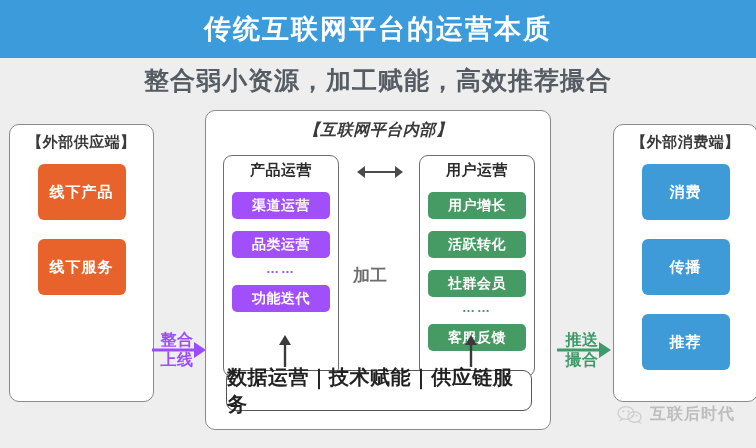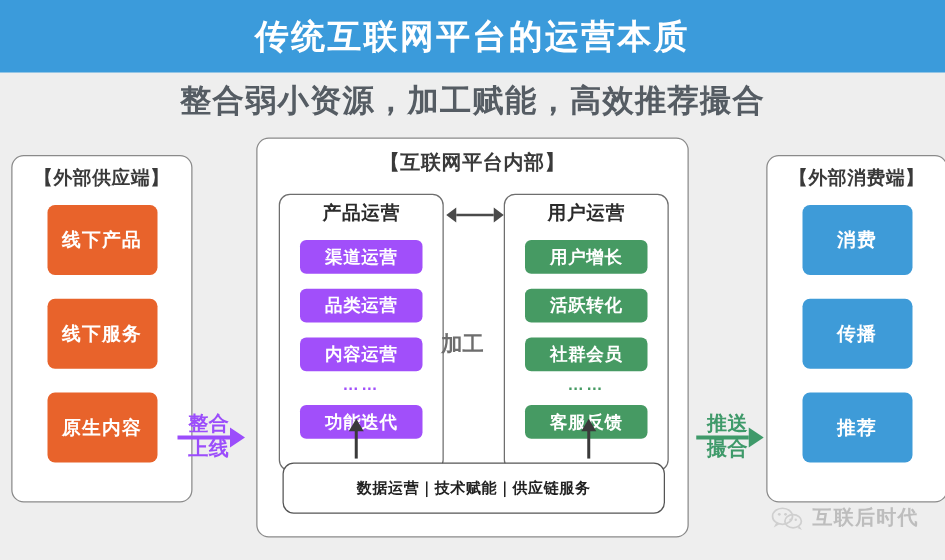--- a/index.html
+++ b/index.html
@@ -79,7 +79,7 @@
     width: 346px; height: 320px;
     padding-top: 9px;
   }
-  .center-title { font-size: 16px; }
+  .center-title { font-size: 16px; font-style: italic; }
 
   .ops-row {
     position: absolute;

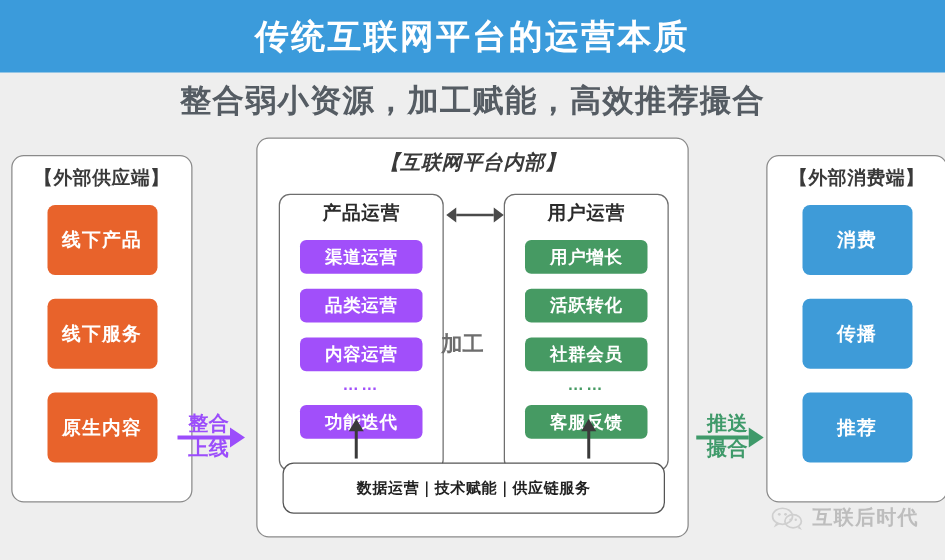--- a/index.html
+++ b/index.html
@@ -88,7 +88,7 @@
     padding: 0 17px;
   }
   .ops-box {
-    width: 132px;
+    width: 116px;
     background: #ffffff;
     border: 1.5px solid #6e6e6e;
     border-radius: 9px;

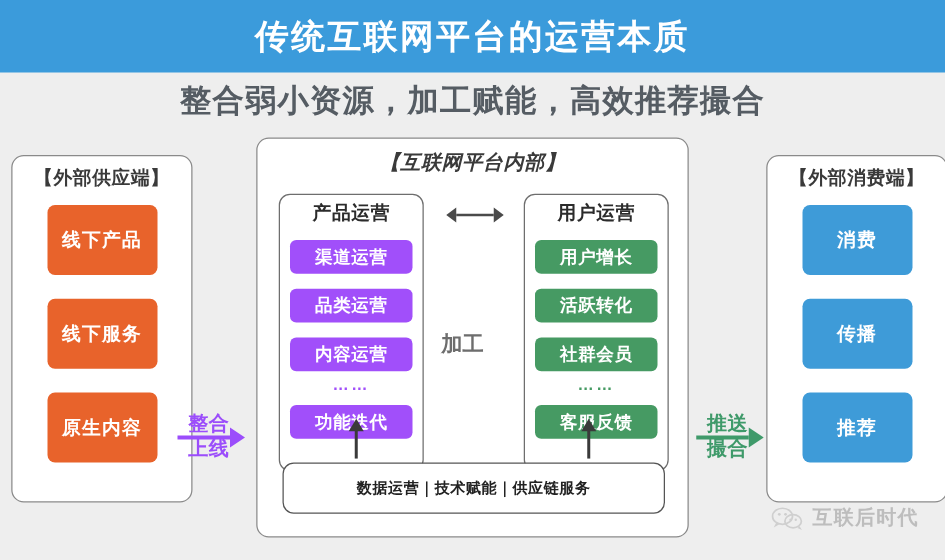--- a/index.html
+++ b/index.html
@@ -231,7 +231,6 @@
         <div class="ops-head">产品运营</div>
         <div class="tag product">渠道运营</div>
         <div class="tag product">品类运营</div>
-        <div class="tag product">内容运营</div>
         <div class="ellipsis product">……</div>
         <div class="tag product">功能迭代</div>
       </div>

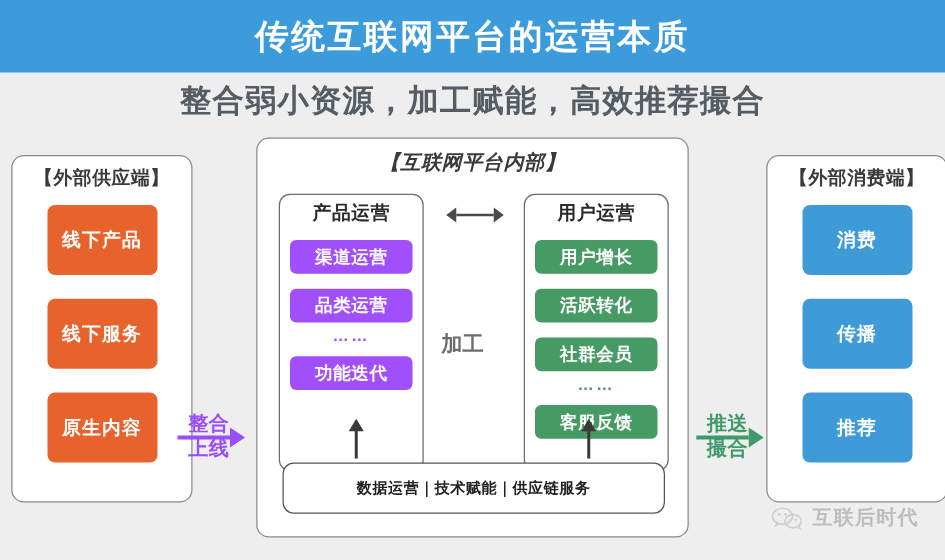--- a/index.html
+++ b/index.html
@@ -210,7 +210,6 @@
     <div class="chip-gap"></div>
     <div class="chip supply">线下服务</div>
     <div class="chip-gap"></div>
-    <div class="chip supply">原生内容</div>
   </div>
 
   <div class="flow integrate">

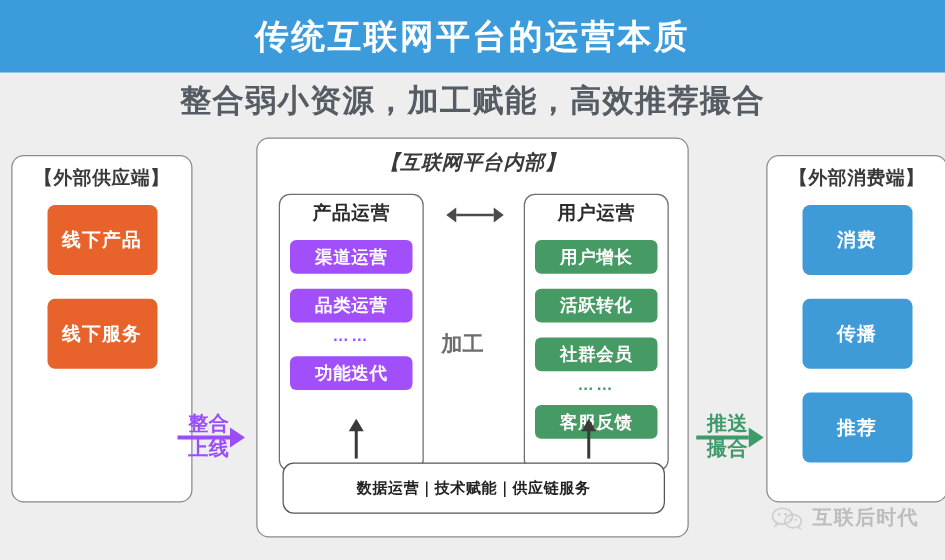--- a/index.html
+++ b/index.html
@@ -166,7 +166,7 @@
     width: 62px;
     text-align: center;
   }
-  .flow.integrate { left: 136px; top: 228px; }
+  .flow.integrate { left: 146px; top: 228px; }
   .flow.push      { left: 551px; top: 228px; }
   .flow-text {
     font-size: 16px;

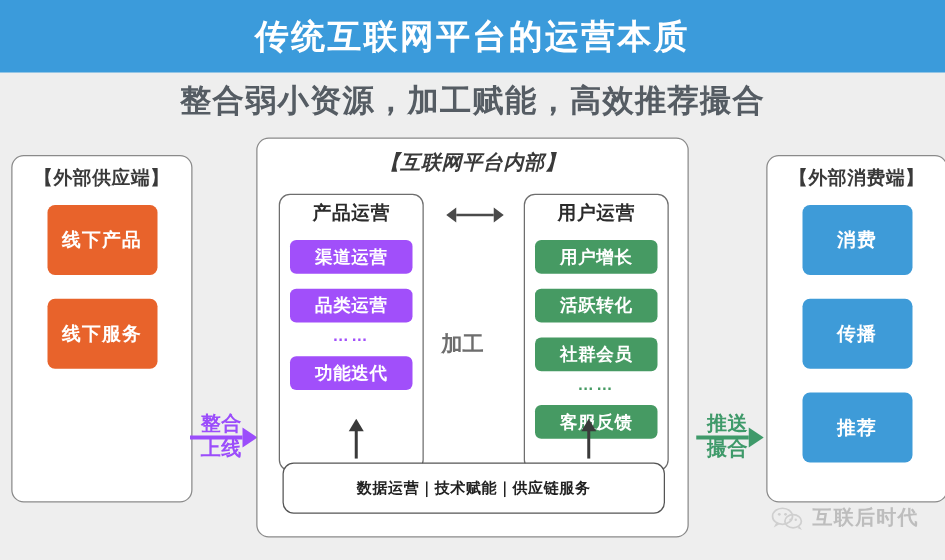--- a/index.html
+++ b/index.html
@@ -152,7 +152,7 @@
     border-radius: 9px;
     display: flex; align-items: center; justify-content: center;
     color: #222222;
-    font-size: 12px;
+    font-size: 20px;
     font-weight: bold;
     letter-spacing: 0.5px;
   }

